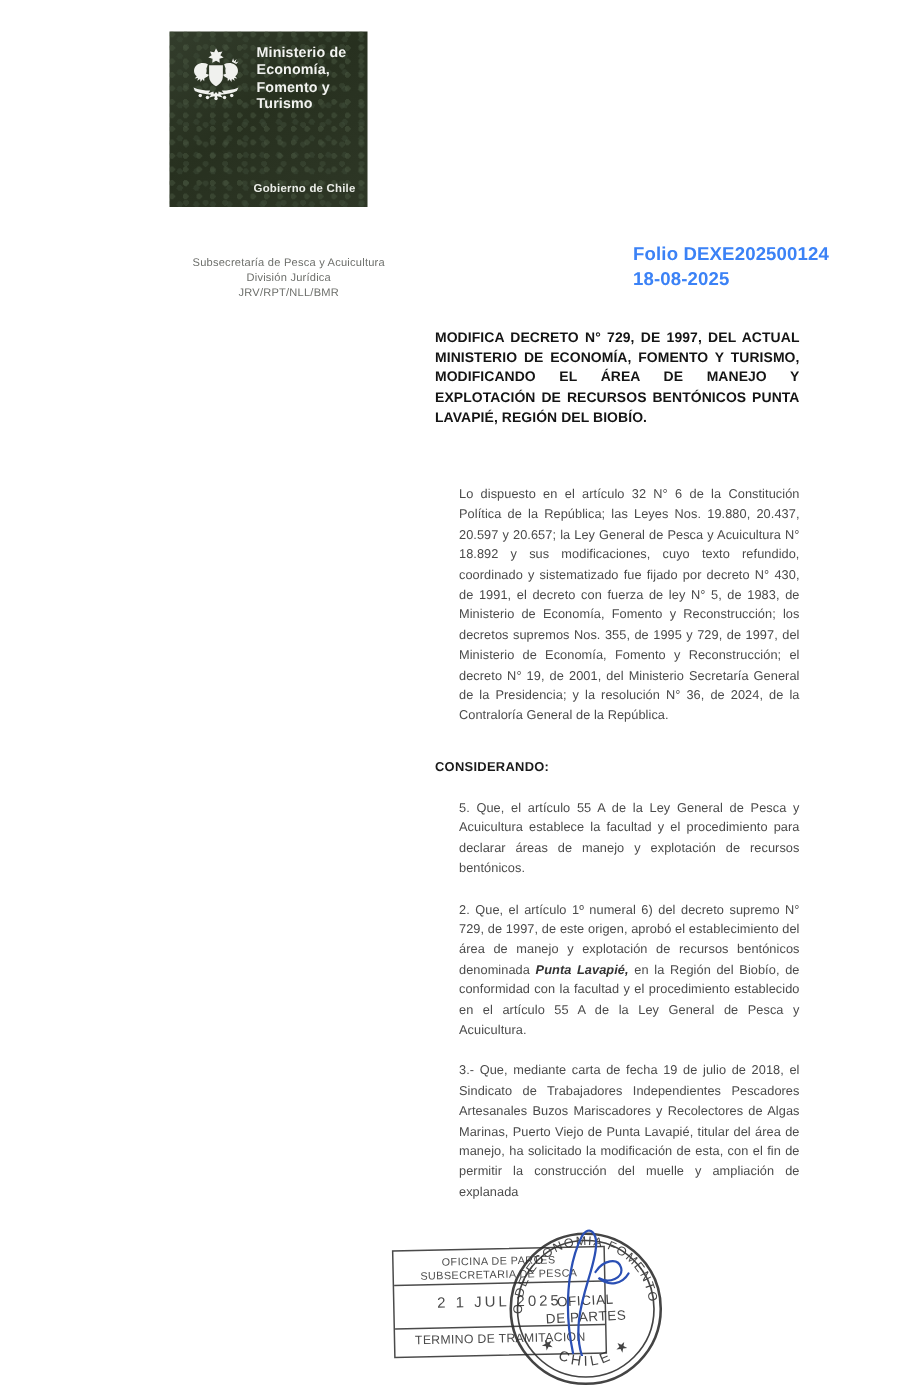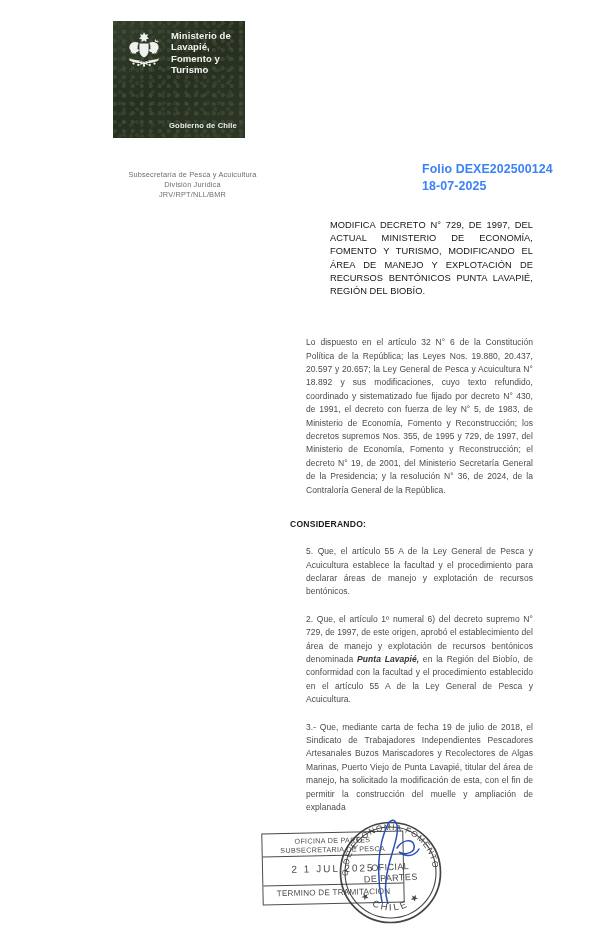--- a/index.html
+++ b/index.html
@@ -228,7 +228,7 @@
         </g>
       </svg>
     </div>
-    <div class="logo-title">Ministerio de Lavapié, Fomento y Turismo</div>
+    <div class="logo-title">Ministerio de Economía, Fomento y Turismo</div>
     <div class="logo-gov">Gobierno de Chile</div>
   </div>
 

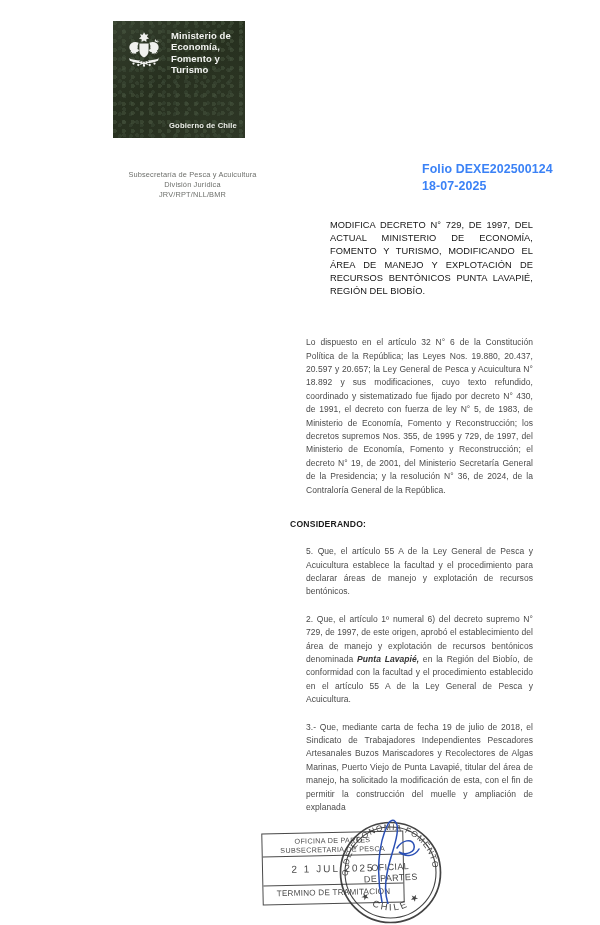--- a/index.html
+++ b/index.html
@@ -240,7 +240,7 @@
 
   <div class="folio-block">
     <div>Folio DEXE202500124</div>
-    <div>18-07-2025</div>
+    <div>18-08-2025</div>
   </div>
 
   <div class="body-col">

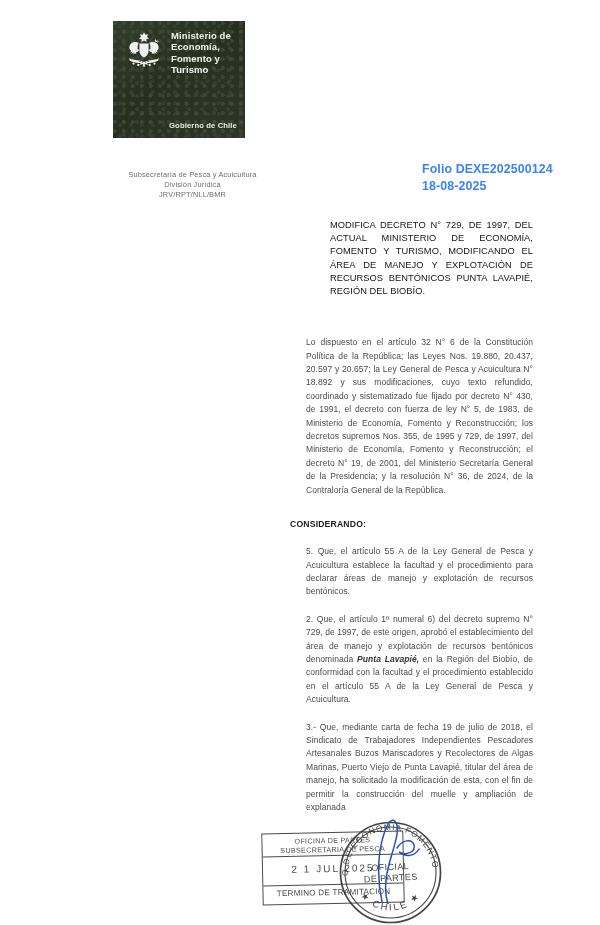--- a/index.html
+++ b/index.html
@@ -99,13 +99,12 @@
   }
   .doc-title {
     font-size: 9.3px;
-    font-weight: normal;
+    font-weight: bold;
     line-height: 13.2px;
     text-align: justify;
     text-align-last: left;
     letter-spacing: .05px;
     color: #141414;
-    margin-left: 40px;
   }
   .section-label {
     font-size: 8.6px;

